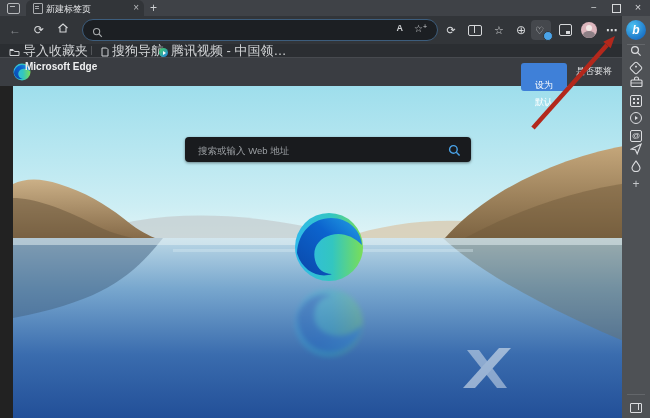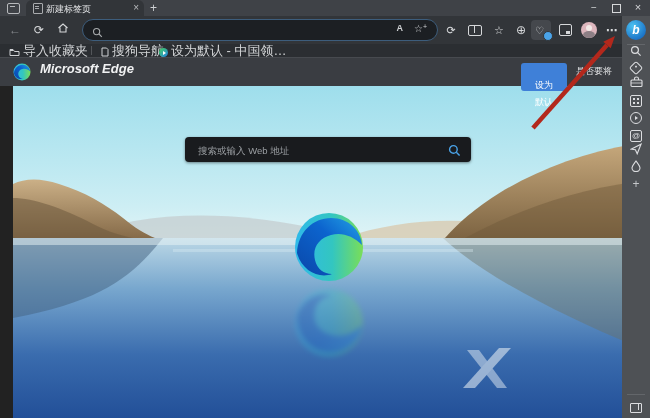--- a/index.html
+++ b/index.html
@@ -153,7 +153,7 @@
         </svg><span>搜狗导航</span>
     </span>
     <span class="bm bm3">
-      <span class="fvc"></span><span>设为默认 - 中国领…</span>
+      <span class="fvc"></span><span>腾讯视频 - 中国领…</span>
     </span>
   </div>
 

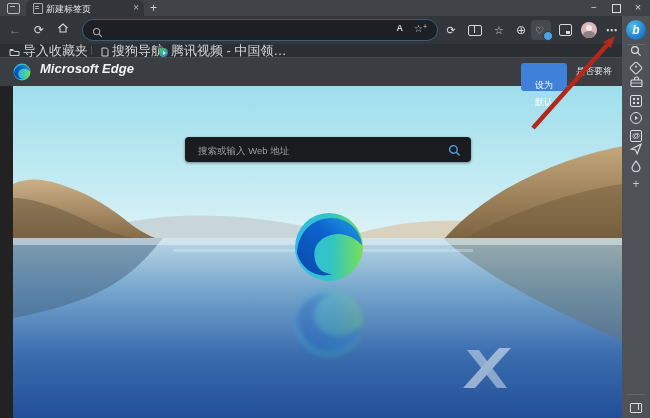--- a/index.html
+++ b/index.html
@@ -58,7 +58,7 @@
   
   .banner{position:absolute;left:0;top:57px;width:622px;height:29px;background:#3a3d42;border-top:1px solid #474a4f;box-sizing:border-box;z-index:4;}
   .banner-logo{position:absolute;left:13px;top:5px;width:18px;height:18px;}
-  .banner-title{position:absolute;left:40px;top:3px;font-size:13px;font-weight:bold;color:#f0f1f2;font-style:italic;}
+  .banner-title{position:absolute;left:25px;top:3px;font-size:10px;font-weight:bold;color:#f0f1f2;}
   .banner-msg{position:absolute;left:40px;top:14px;font-size:9px;color:#c7c9cc;}
   .btn-primary{position:absolute;left:521px;top:5px;width:46px;height:17px;background:#3f80d8;border:none;border-radius:3px;color:#fff;font-size:9px;line-height:17px;text-align:center;padding:14px;}
   .btn-secondary{position:absolute;left:571px;top:5px;width:46px;height:17px;background:transparent;border:none;color:#e3e4e6;font-size:9px;line-height:17px;text-align:center;padding:0;}

